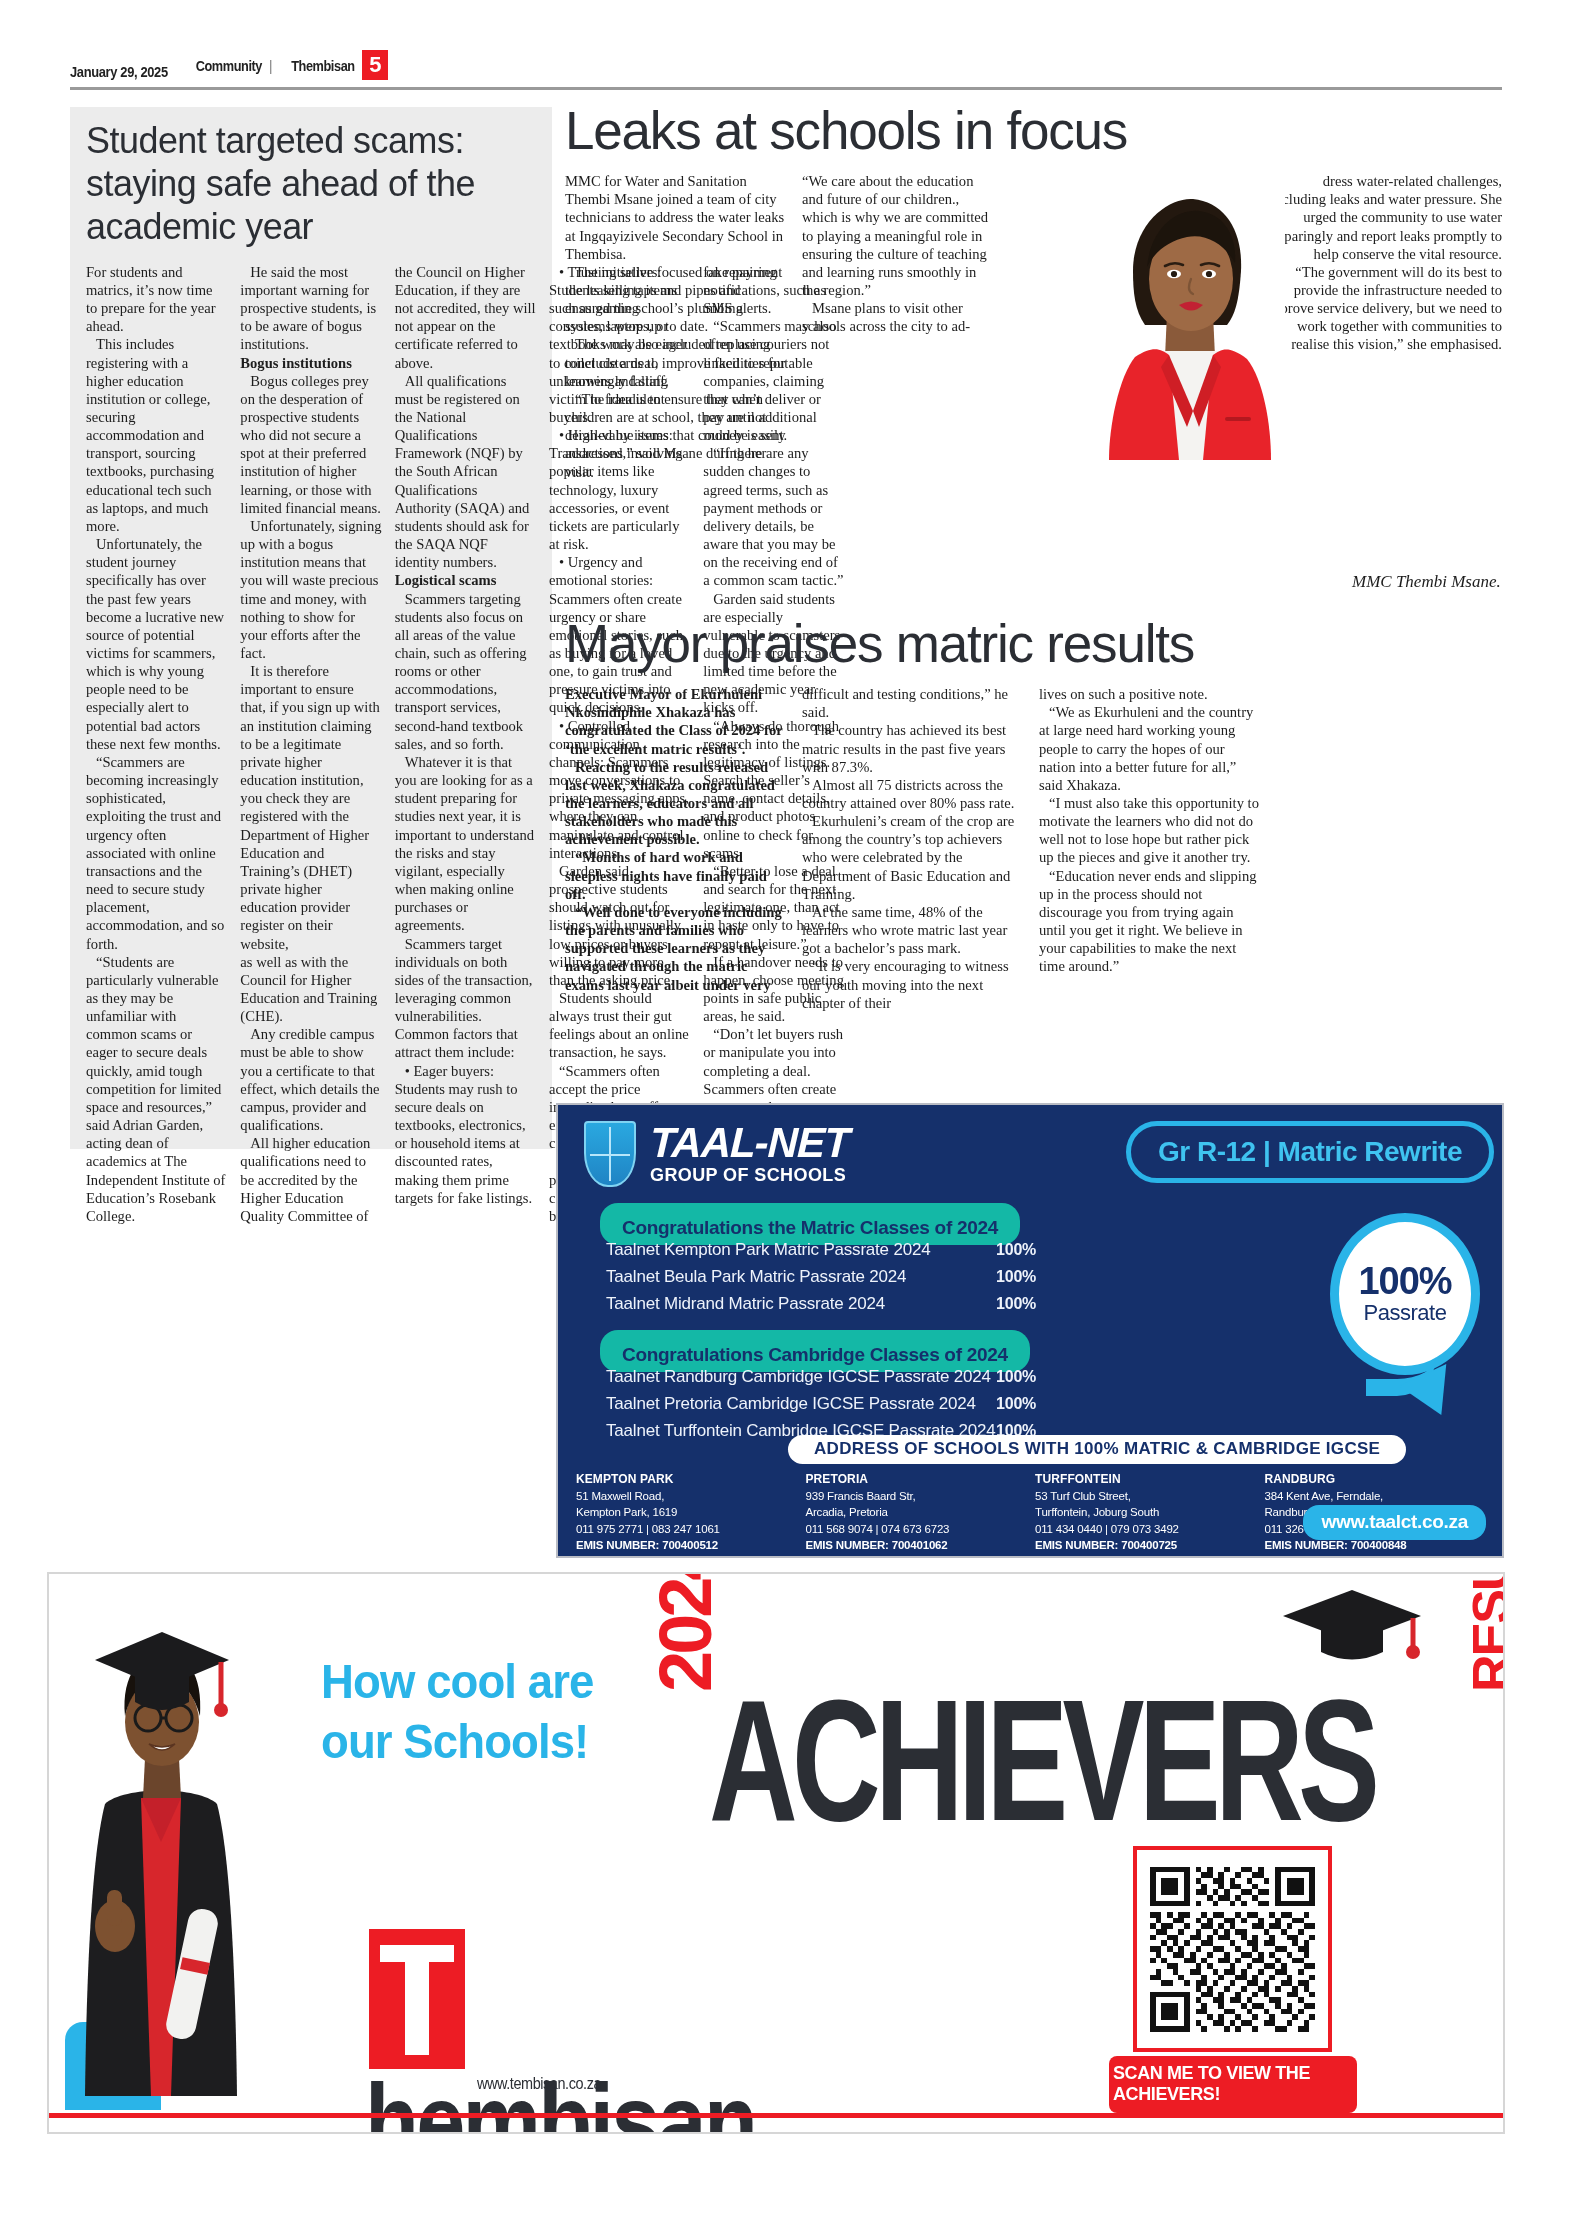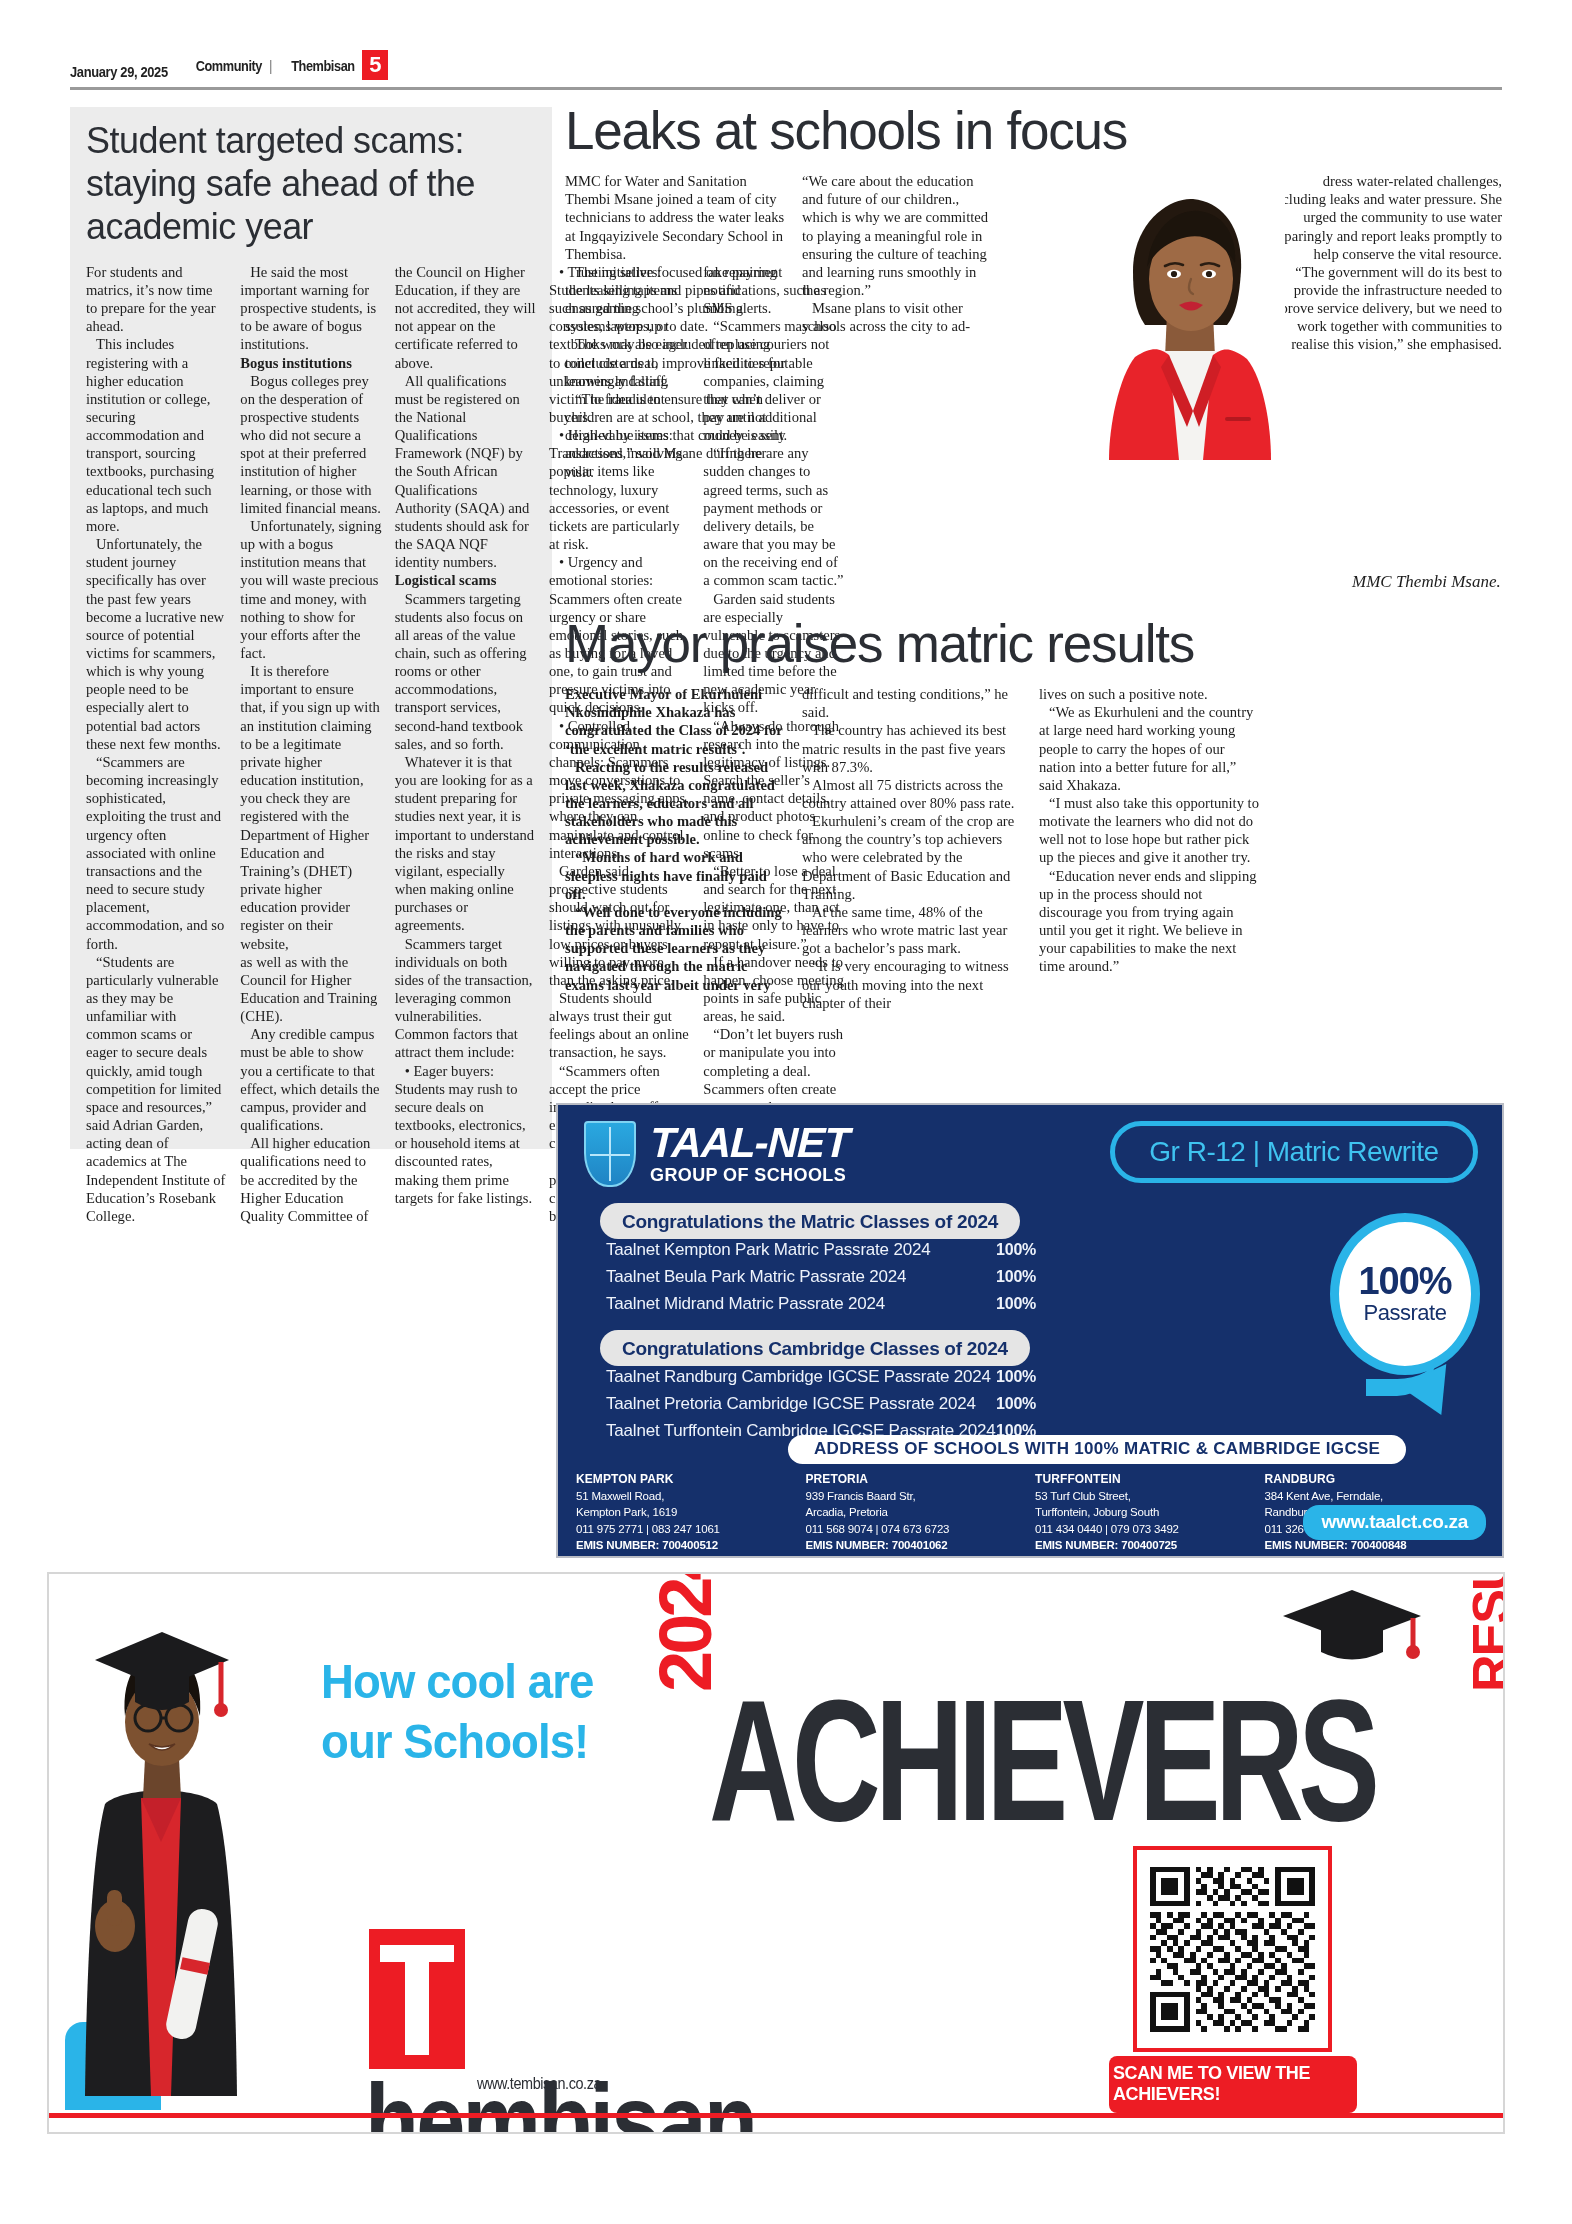--- a/index.html
+++ b/index.html
@@ -274,7 +274,7 @@
   }
   .tn-pill-top {
     position: absolute;
-    left: 552px;
+    left: 568px;
     top: 16px;
     width: 368px;
     height: 62px;
@@ -286,7 +286,7 @@
     justify-content: center;
     color: #3fc3f0;
     font-size: 28px;
-    font-weight: 400;
+    font-weight: 700;
     letter-spacing: -0.5px;
   }
   .tn-banner {

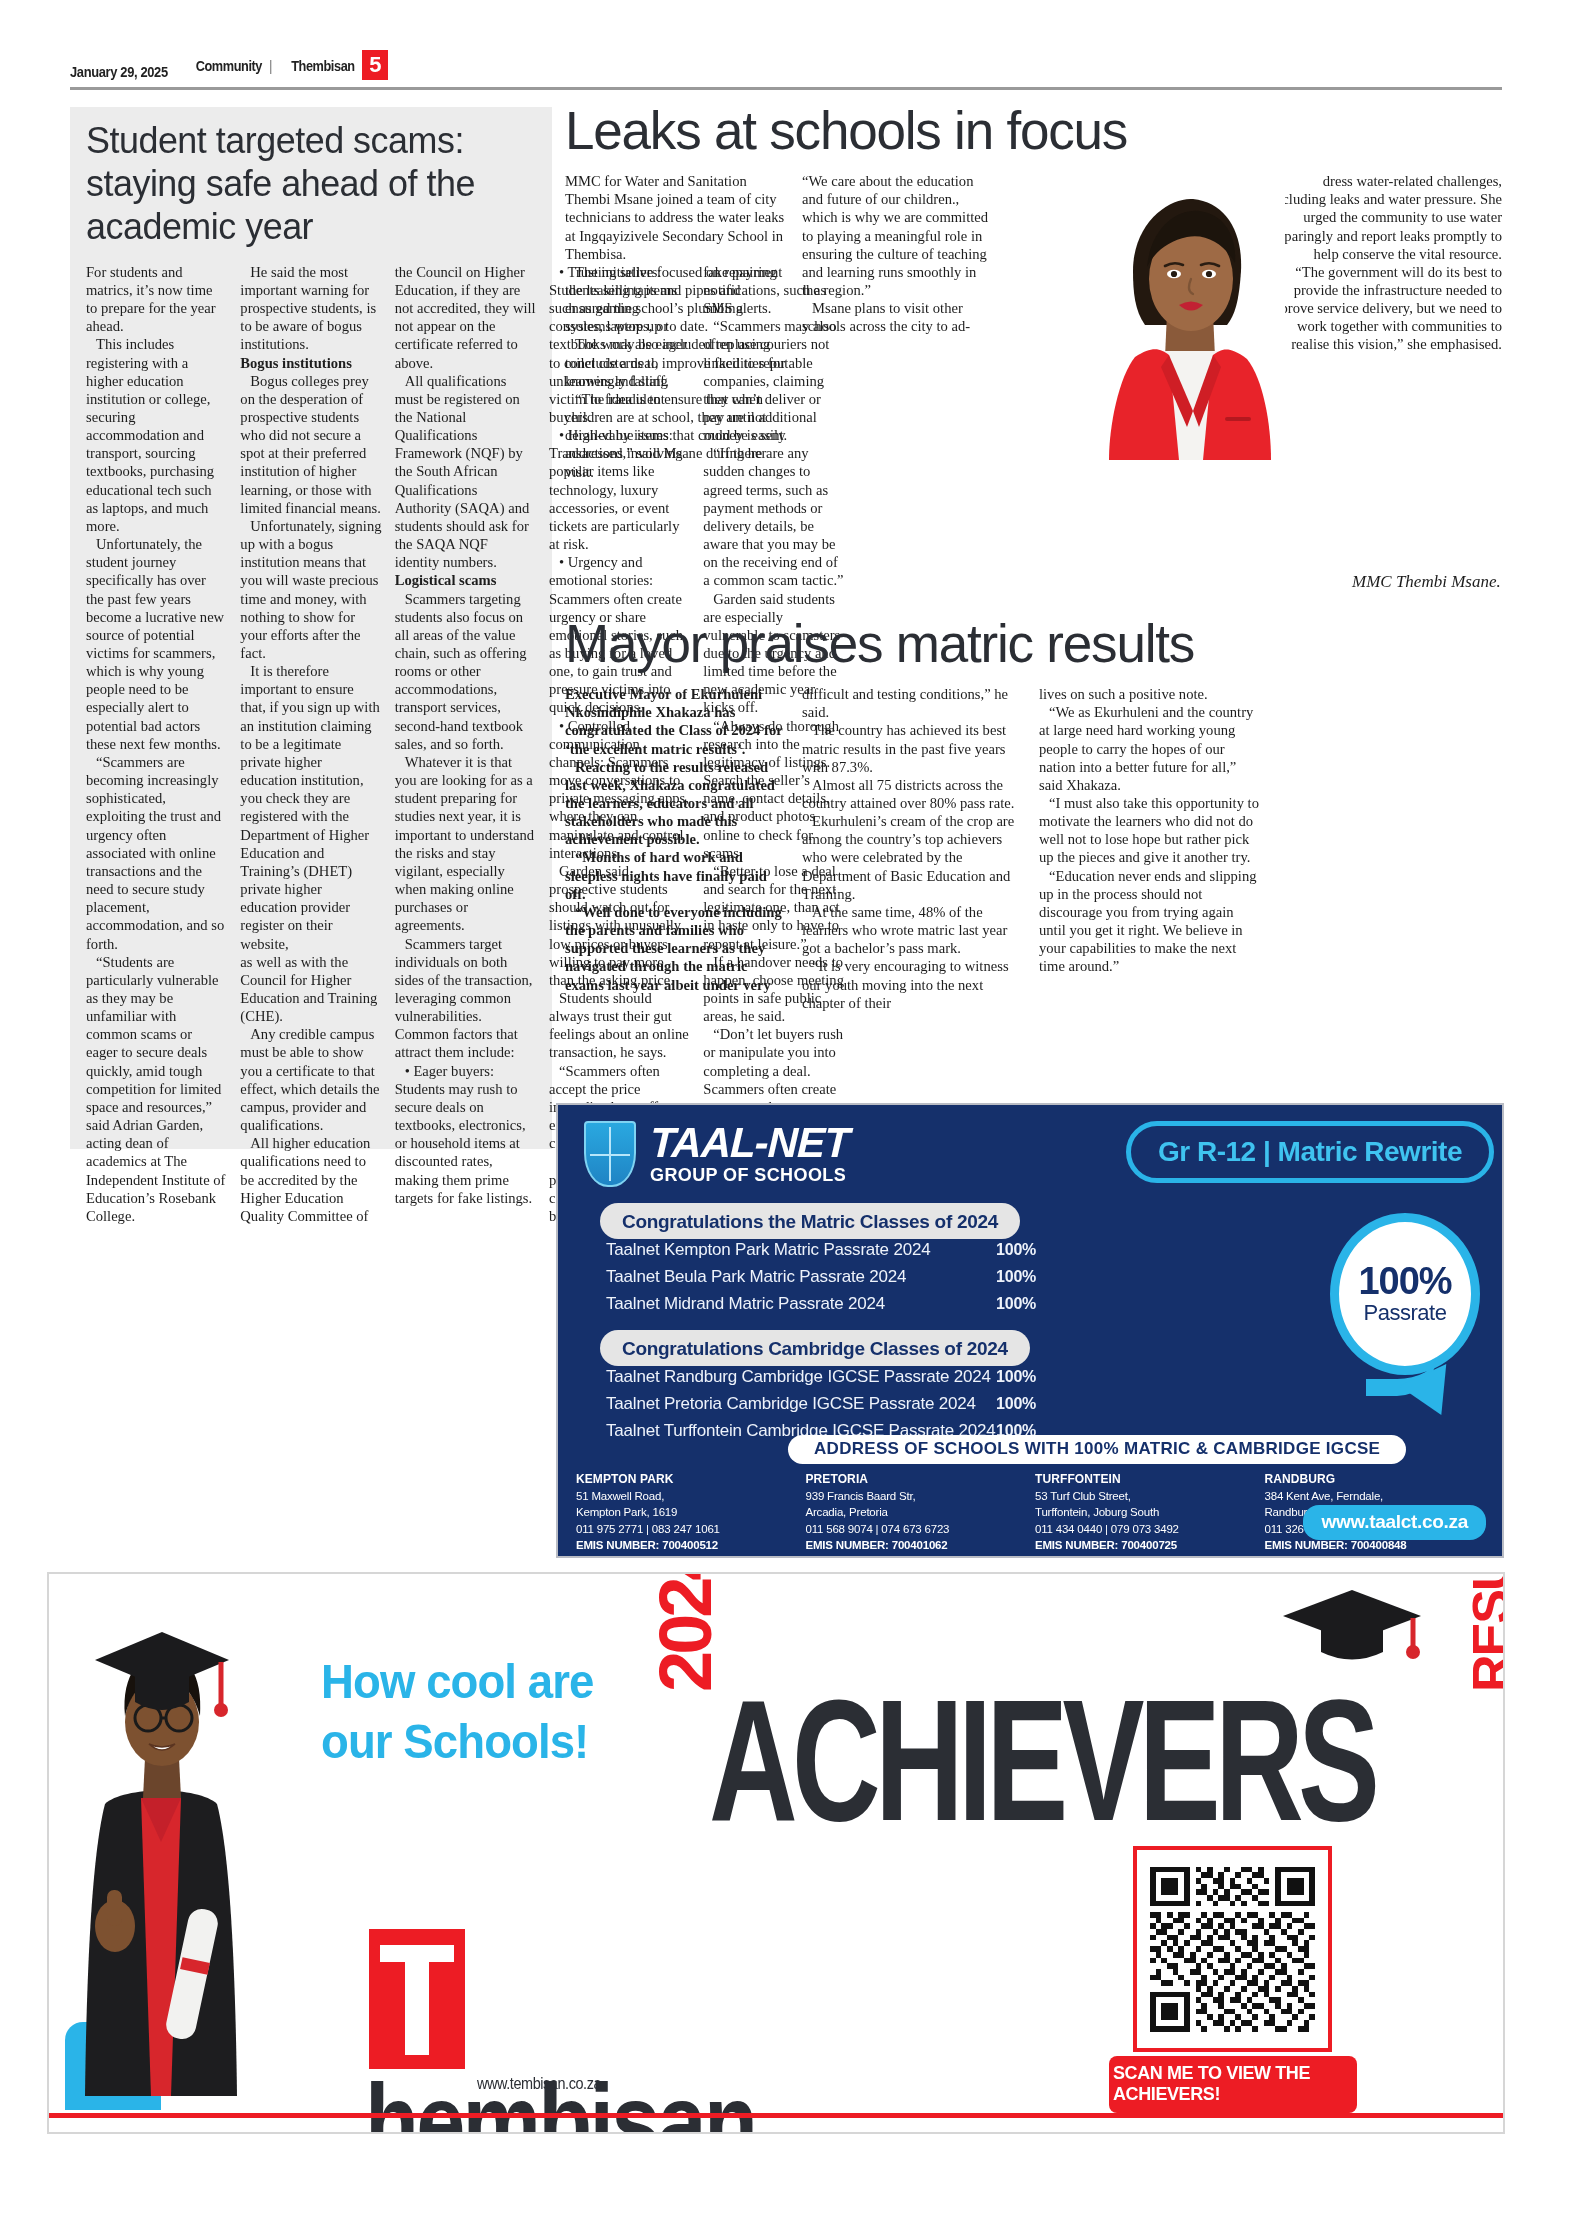--- a/index.html
+++ b/index.html
@@ -291,12 +291,12 @@
   }
   .tn-banner {
     position: absolute;
-    background: #e5e5e5;
+    background: #14b8a6;
     color: #15306b;
     font-size: 19px;
     font-weight: 600;
     border-radius: 18px;
-    padding: 8px 22px 6px 22px;
+    padding: 14px 22px 6px 22px;
     letter-spacing: -0.3px;
     white-space: nowrap;
   }

